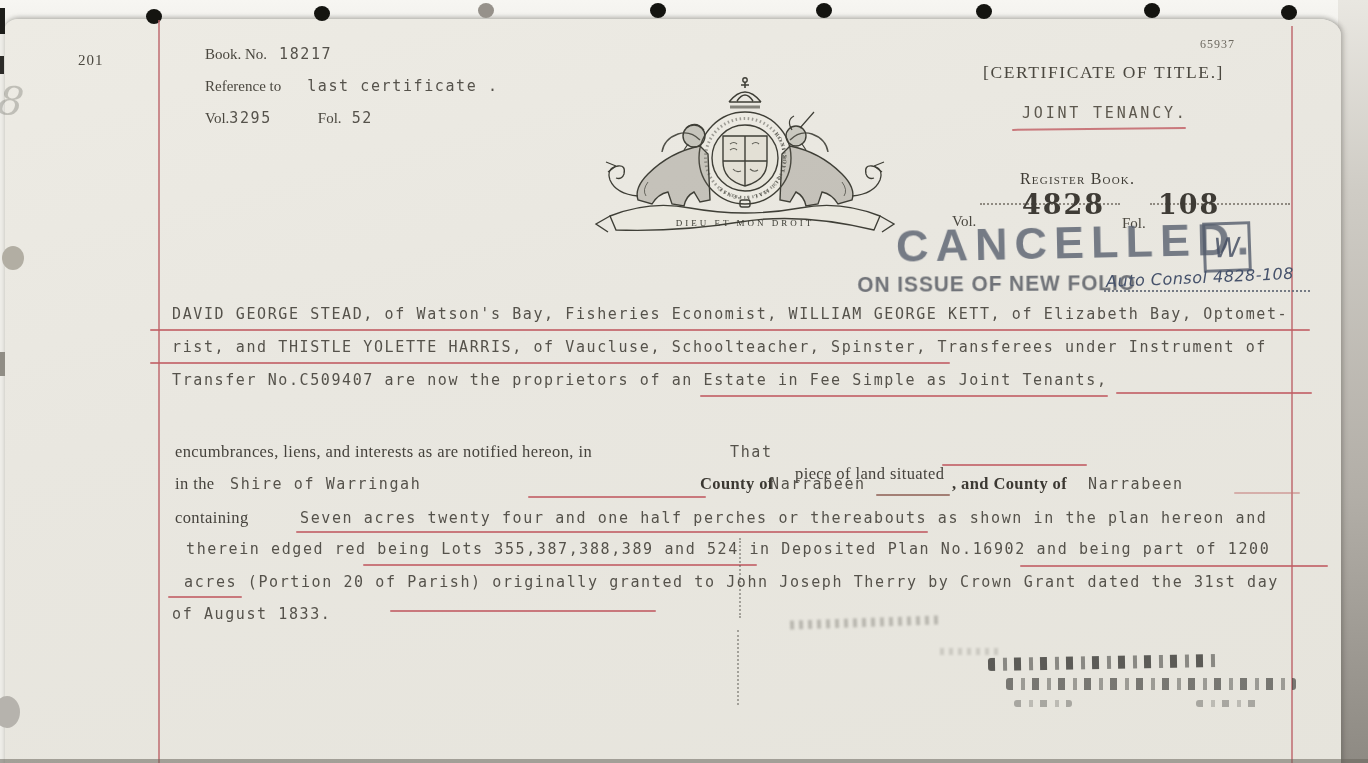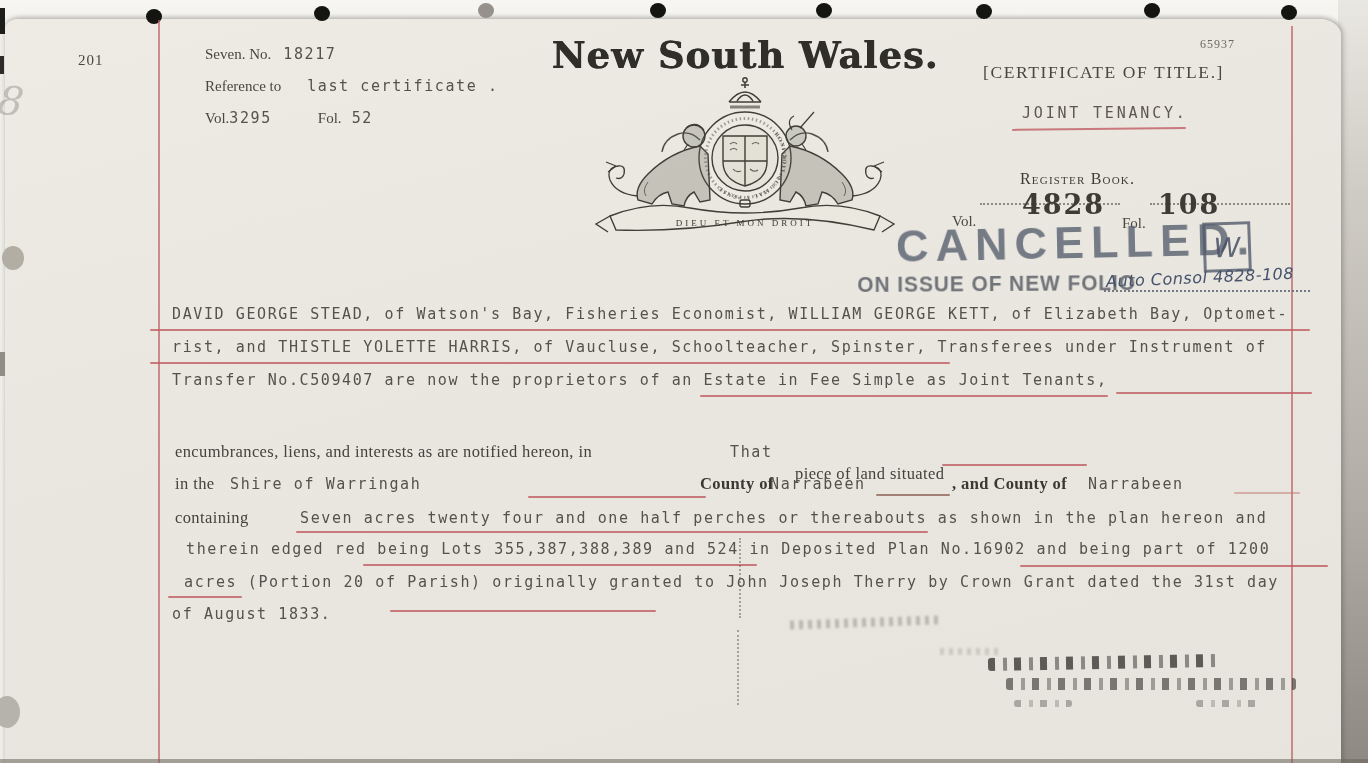--- a/index.html
+++ b/index.html
@@ -76,7 +76,7 @@
 
   <div class="abs small-serif" style="left:78px;top:52px;letter-spacing:1px;">201</div>
   <div class="abs" style="left:205px;top:45px;">
-    <span class="small-serif">Seven. No.</span>
+    <span class="small-serif">Book. No.</span>
     <span class="mono" style="margin-left:8px;">18217</span>
   </div>
   <div class="abs" style="left:205px;top:77px;">

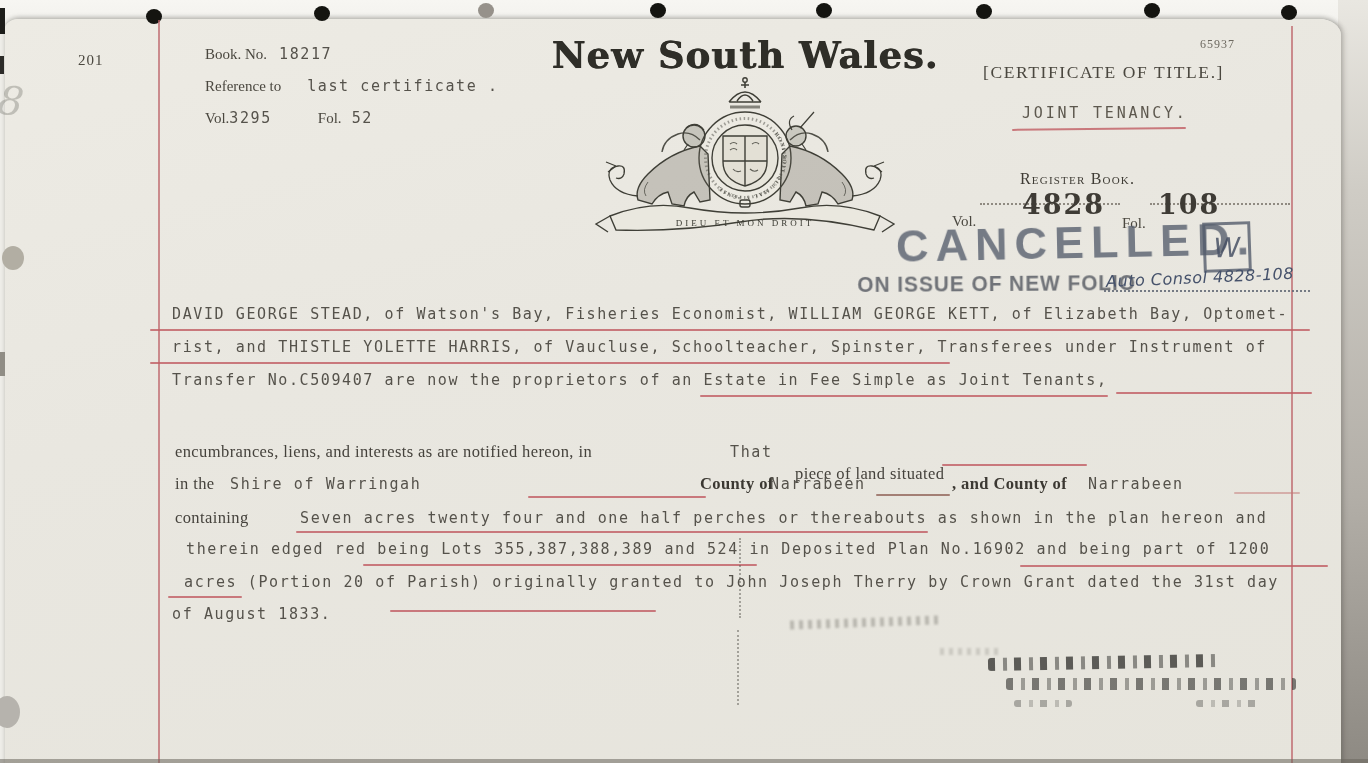--- a/index.html
+++ b/index.html
@@ -89,7 +89,6 @@
     <span class="mono" style="margin-left:6px;">52</span>
   </div>
 
-  <div class="abs nsw-title" style="left:520px;top:33px;width:450px;">New South Wales.</div>
 
   <svg class="abs" style="left:582px;top:74px;" width="326" height="168" viewBox="0 0 326 168">
     <defs>

